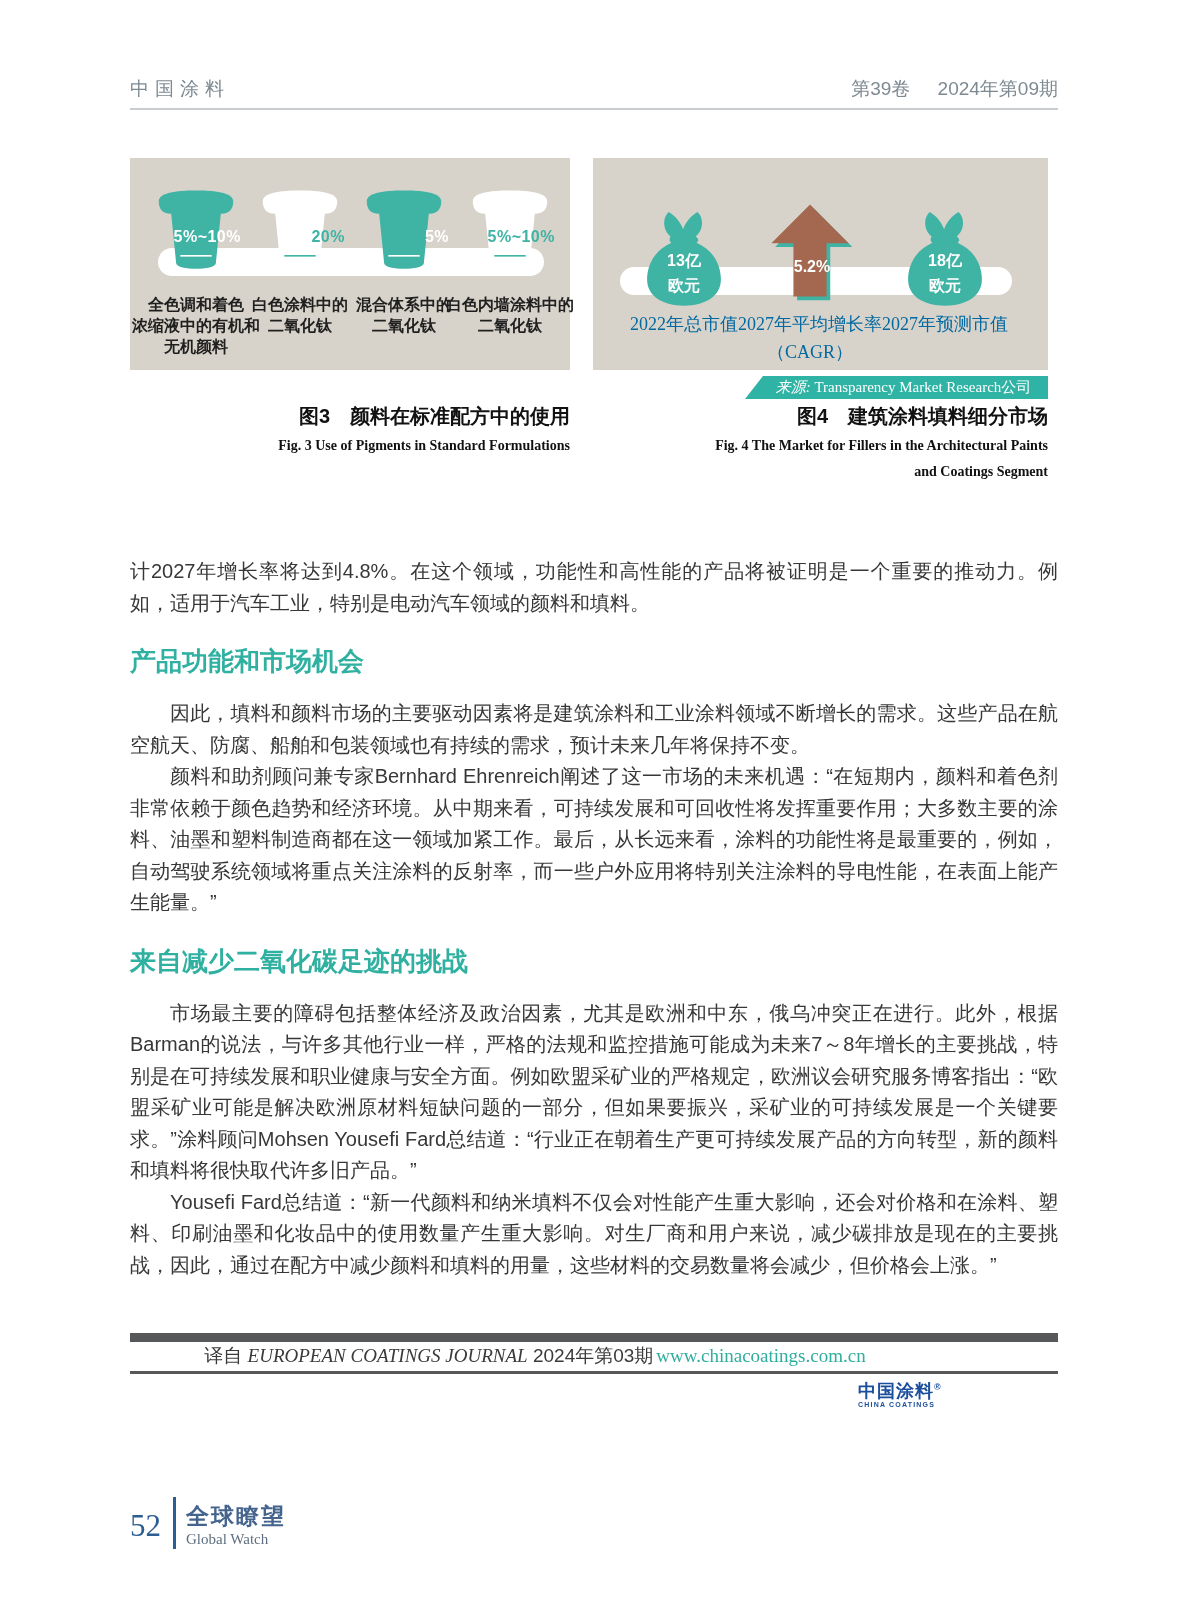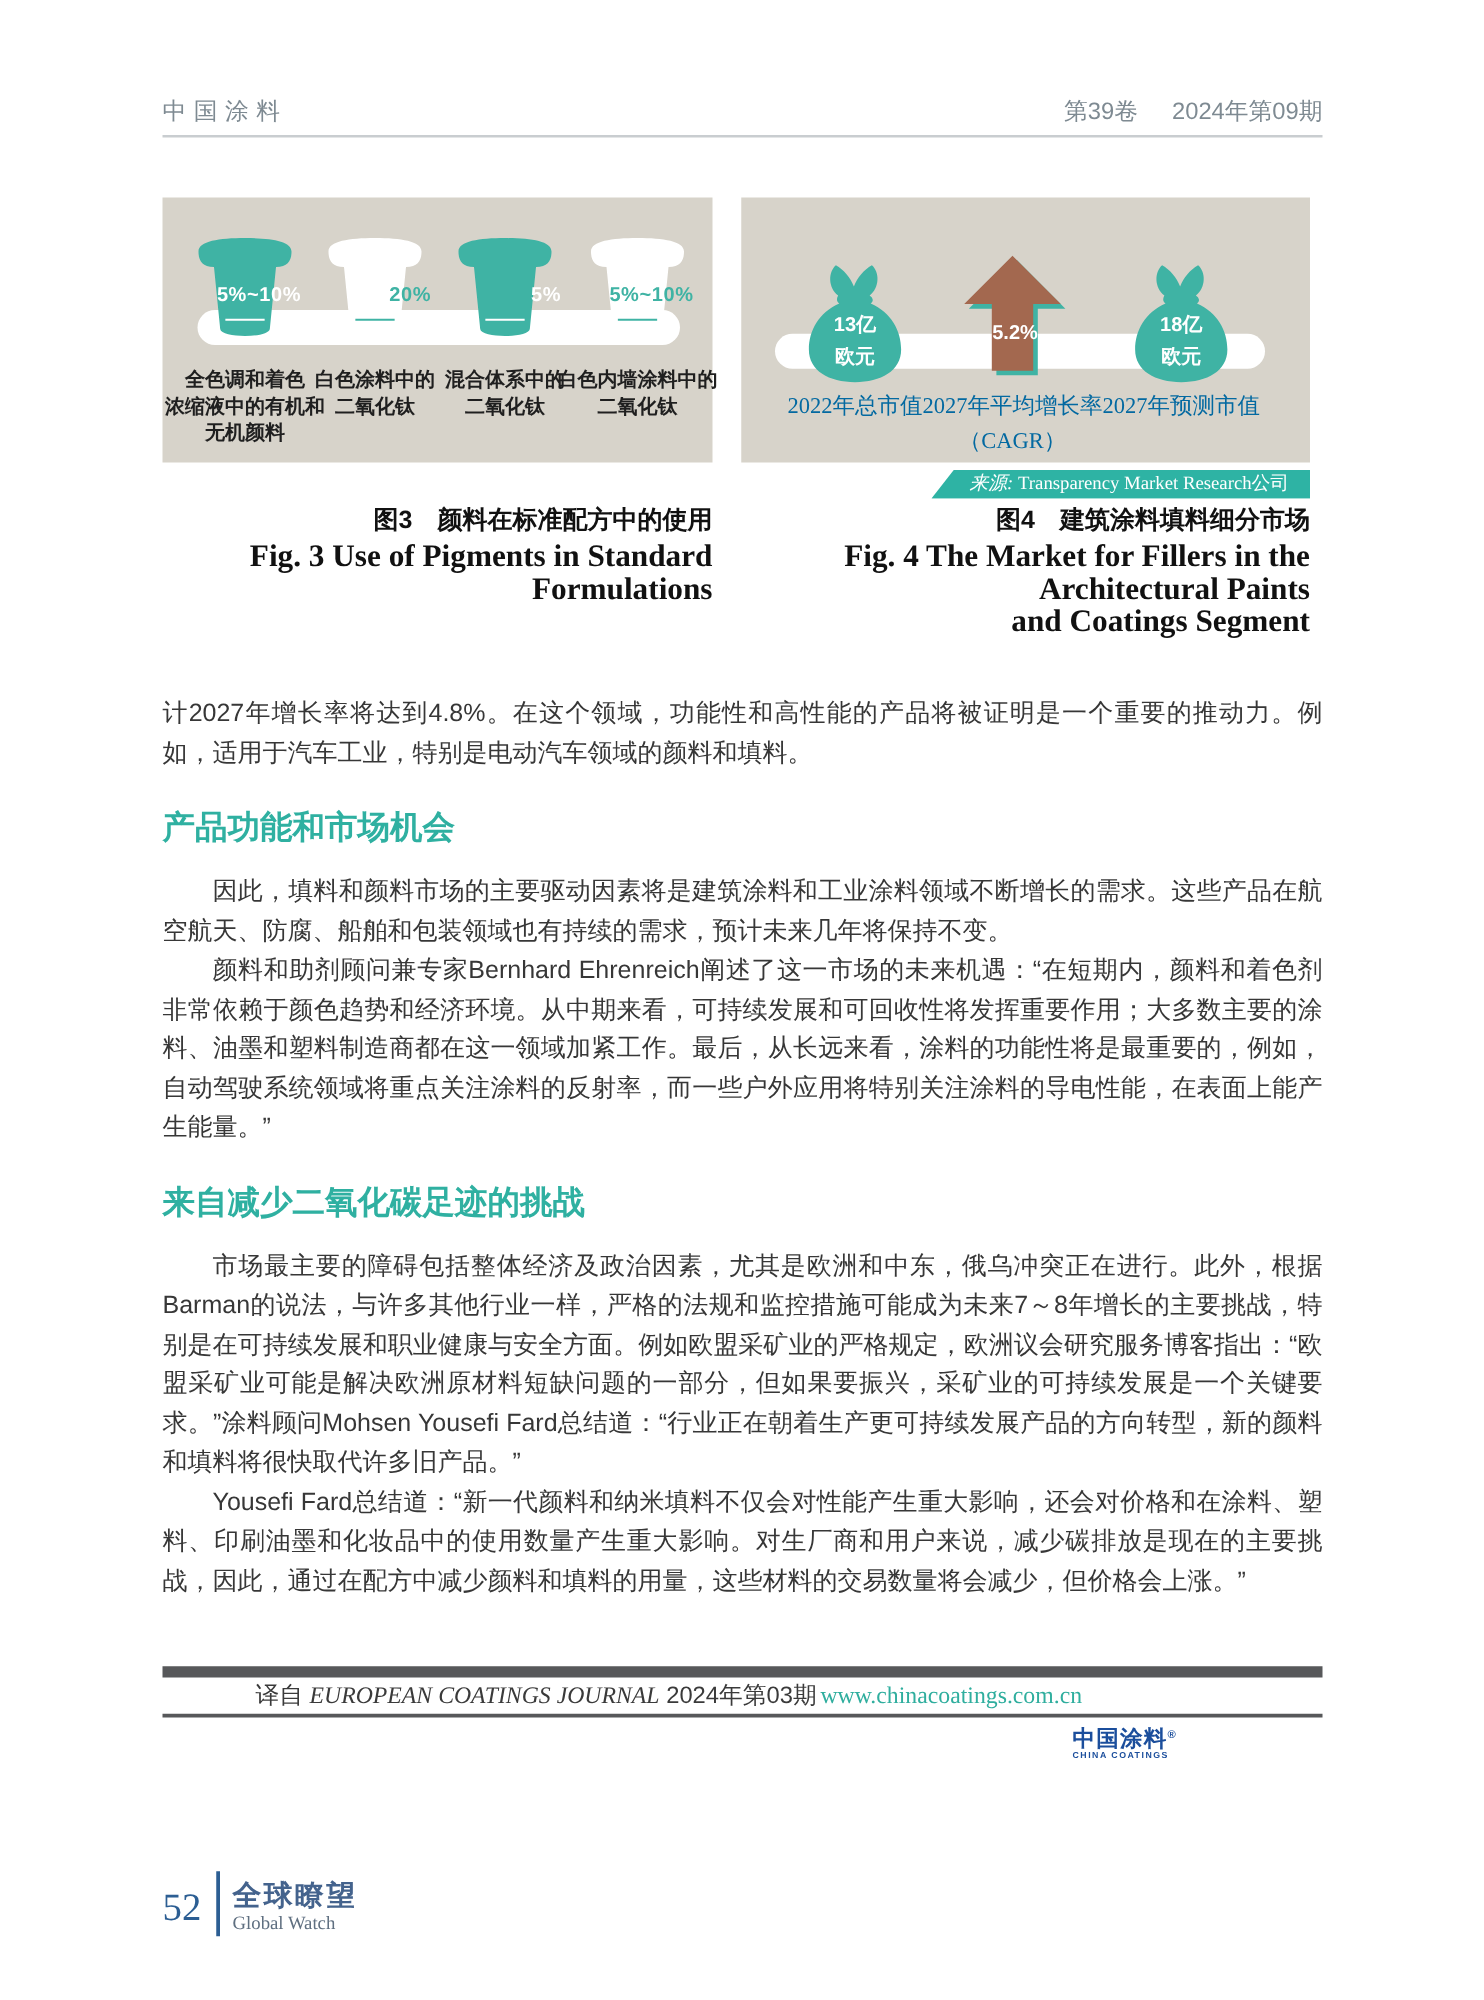--- a/index.html
+++ b/index.html
@@ -55,7 +55,7 @@
   .cap3 { left:130px; width:440px; }
   .cap4 { left:593px; width:455px; }
   .cap .cn { font-size:20px; font-weight:bold; line-height:27px; white-space:pre-line; }
-  .cap .en { font-family:"Liberation Serif", serif; font-size:25px; font-weight:bold;
+  .cap .en { font-family:"Liberation Serif", serif; font-size:14px; font-weight:bold;
              line-height:26px; margin-top:3px; white-space:pre-line; }
 
   

